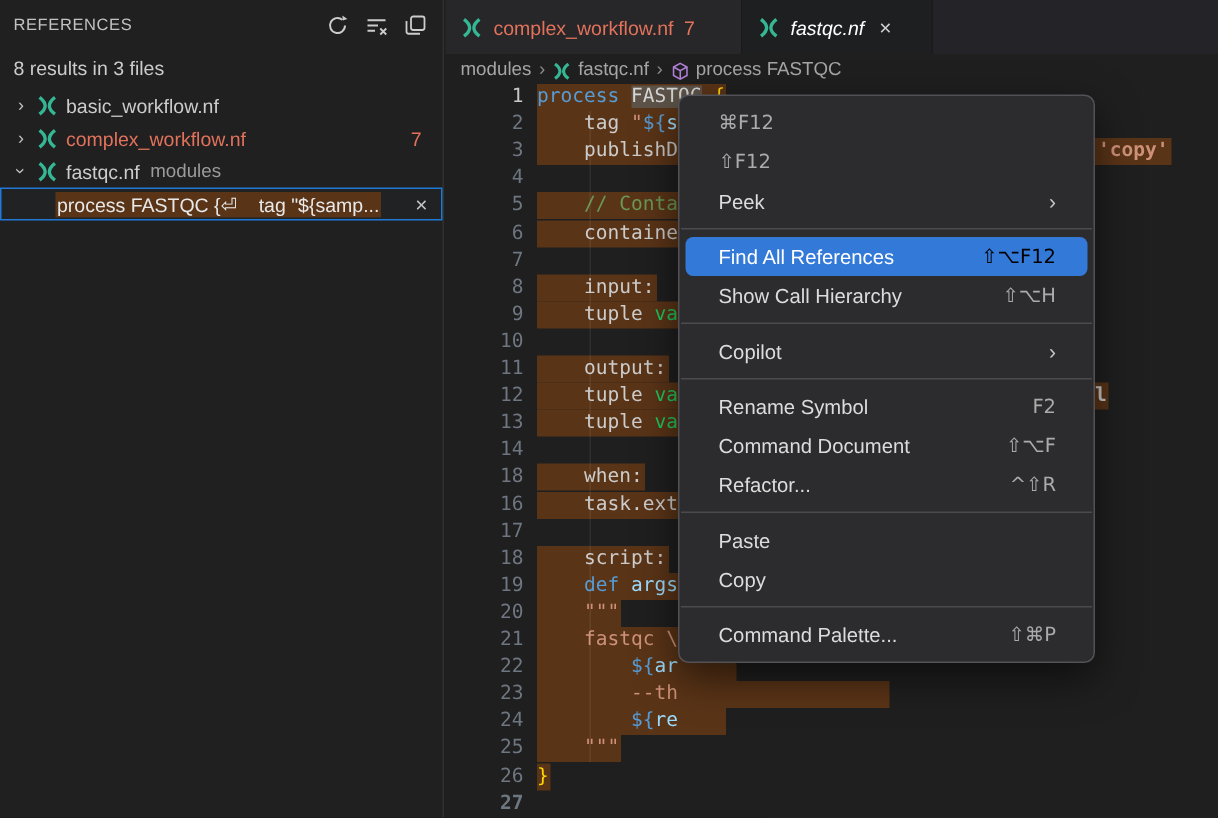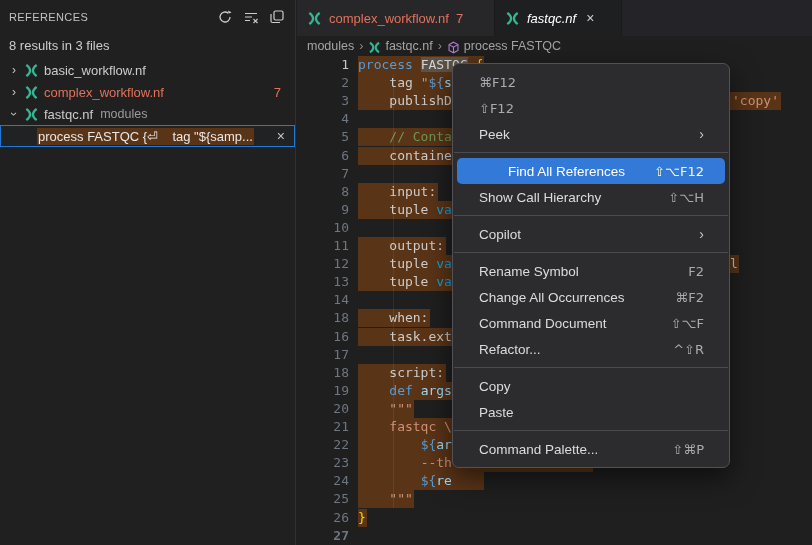--- a/index.html
+++ b/index.html
@@ -53,7 +53,7 @@
   .code-row .num.cur { color:#c8c8c8; }
   .code-row .hl { position:absolute; left:61px; top:0; height:18.1px; background:#5a3417; }
   .code-row .code { position:absolute; left:61px; top:0; white-space:pre; }
-  .code-row .frag { position:absolute; top:0; white-space:pre; }
+  .code-row .frag { position:absolute; top:0; white-space:pre;font-weight:bold; }
   .tok-p { color:#cccccc; } .tok-k { color:#569cd6; } .tok-s { color:#ce9178; }
   .tok-c { color:#6a9955; } .tok-f { color:#0ea5e9; } .tok-v { color:#9cdcfe; }
   .tok-g { color:#ffd700; }

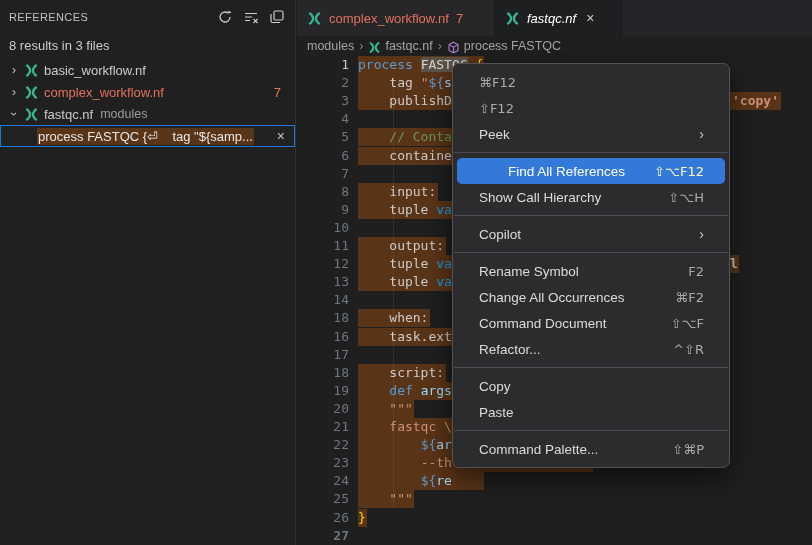--- a/index.html
+++ b/index.html
@@ -70,7 +70,7 @@
   .menu-item .mi-label { flex:1; white-space:nowrap; }
   .menu-item .mi-short { color:#ababab; font-family:"DejaVu Sans", sans-serif; font-size:13px; }
   .menu-item .mi-sub { color:#c8c8c8; font-size:14px; }
-  .menu-item.hilite { background:#3379d8; color:#ffffff;text-align:center; }
+  .menu-item.hilite { background:#3379d8; color:#ffffff; }
   .menu-item.hilite .mi-short { color:#fef9c3; }
   .menu-sep { height:1px; background:#4b4b4f; margin:5px 1px; }
 

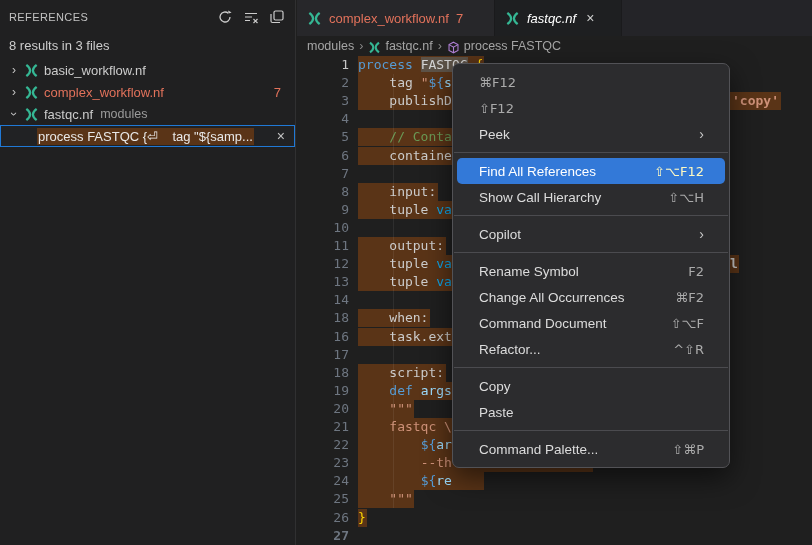--- a/index.html
+++ b/index.html
@@ -71,7 +71,7 @@
   .menu-item .mi-short { color:#ababab; font-family:"DejaVu Sans", sans-serif; font-size:13px; }
   .menu-item .mi-sub { color:#c8c8c8; font-size:14px; }
   .menu-item.hilite { background:#3379d8; color:#ffffff; }
-  .menu-item.hilite .mi-short { color:#fef9c3; }
+  .menu-item.hilite .mi-short { color:#000000; }
   .menu-sep { height:1px; background:#4b4b4f; margin:5px 1px; }
 
   svg { display:block; }

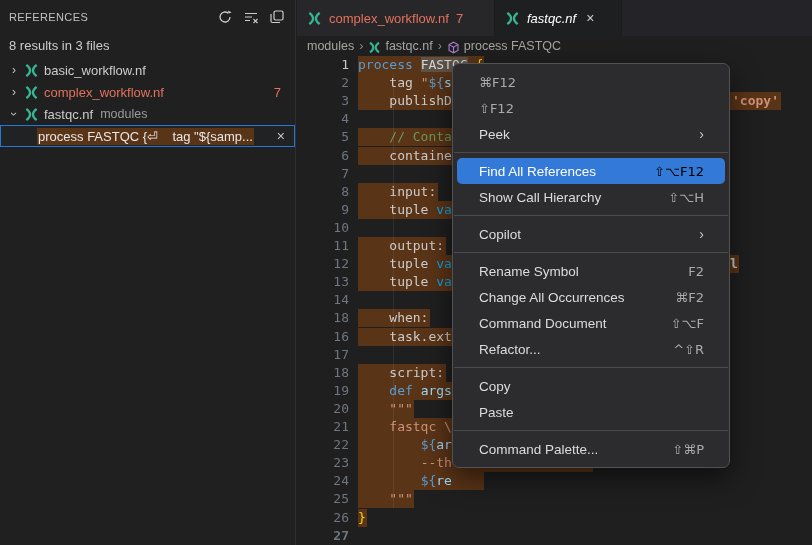--- a/index.html
+++ b/index.html
@@ -55,7 +55,7 @@
   .code-row .code { position:absolute; left:61px; top:0; white-space:pre; }
   .code-row .frag { position:absolute; top:0; white-space:pre;font-weight:bold; }
   .tok-p { color:#cccccc; } .tok-k { color:#569cd6; } .tok-s { color:#ce9178; }
-  .tok-c { color:#6a9955; } .tok-f { color:#0ea5e9; } .tok-v { color:#9cdcfe; }
+  .tok-c { color:#6a9955; } .tok-f { color:#22c55e; } .tok-v { color:#9cdcfe; }
   .tok-g { color:#ffd700; }
   .tok-w { color:#d6d6d6; background:#5d5348; }
   .indent-guide { position:absolute; left:393px; top:74px; width:1px; height:434px;

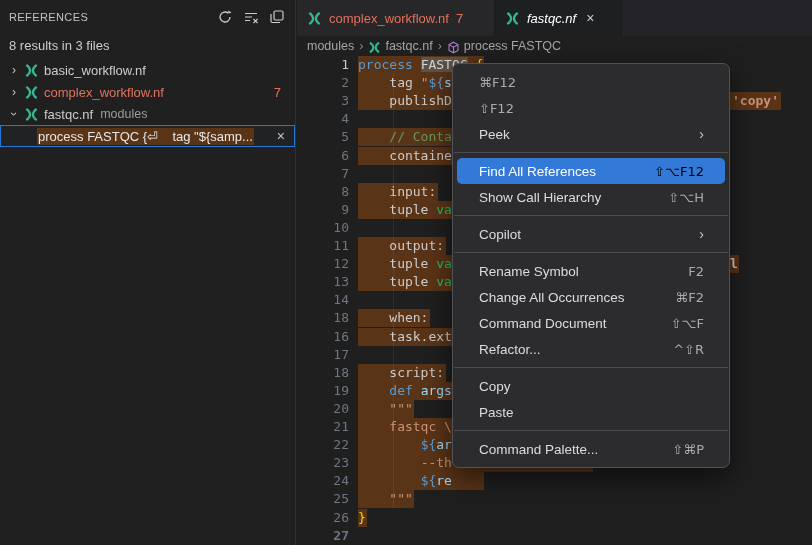--- a/index.html
+++ b/index.html
@@ -349,10 +349,6 @@
         <span class="mi-short">F2</span>
       </div>
       <div class="menu-item">
-        <span class="mi-label">Change All Occurrences</span>
-        <span class="mi-short">⌘F2</span>
-      </div>
-      <div class="menu-item">
         <span class="mi-label">Command Document</span>
         <span class="mi-short">⇧⌥F</span>
       </div>

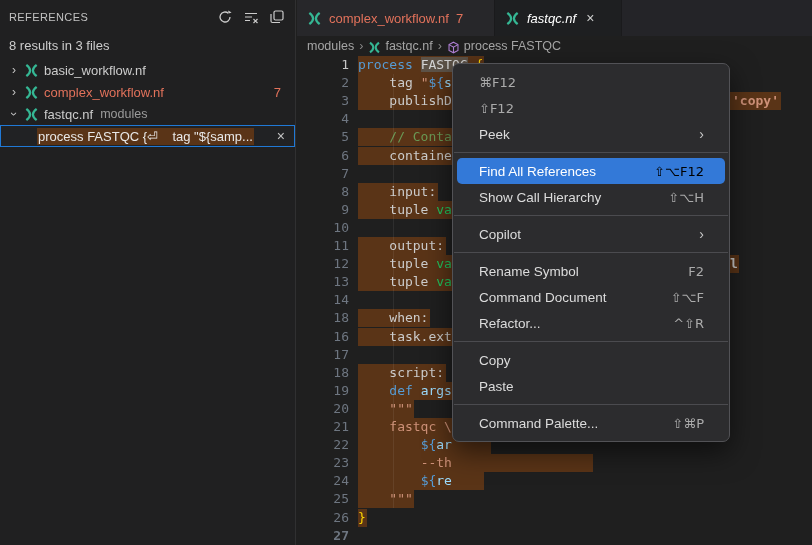--- a/index.html
+++ b/index.html
@@ -358,10 +358,10 @@
       </div>
       <div class="menu-sep"></div>
       <div class="menu-item">
+        <span class="mi-label">Paste</span>
+      </div>
+      <div class="menu-item">
         <span class="mi-label">Copy</span>
-      </div>
-      <div class="menu-item">
-        <span class="mi-label">Paste</span>
       </div>
       <div class="menu-sep"></div>
       <div class="menu-item">

